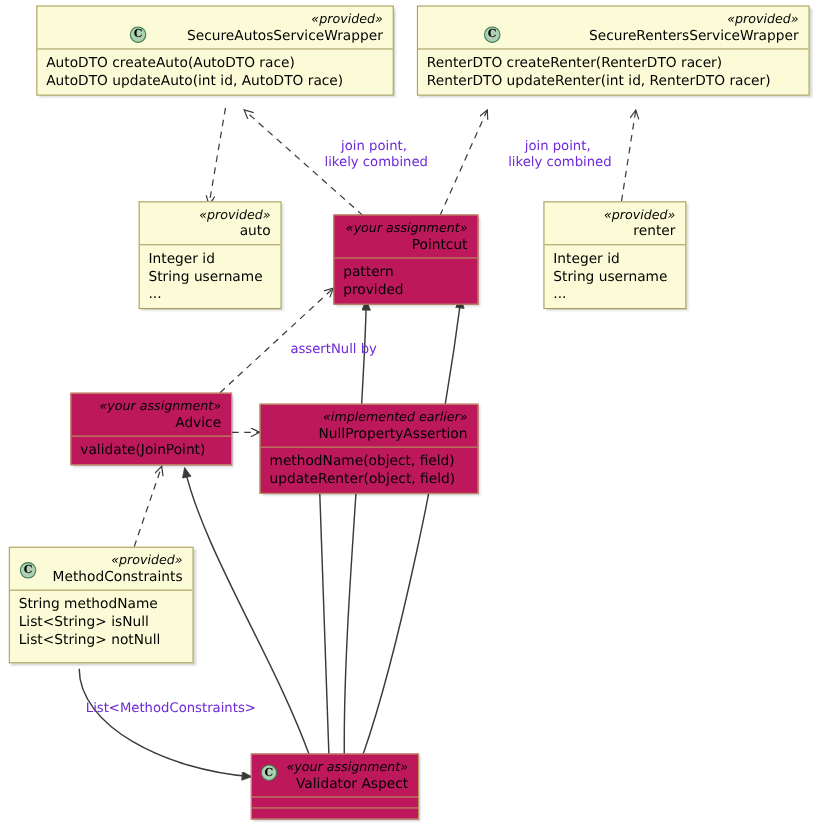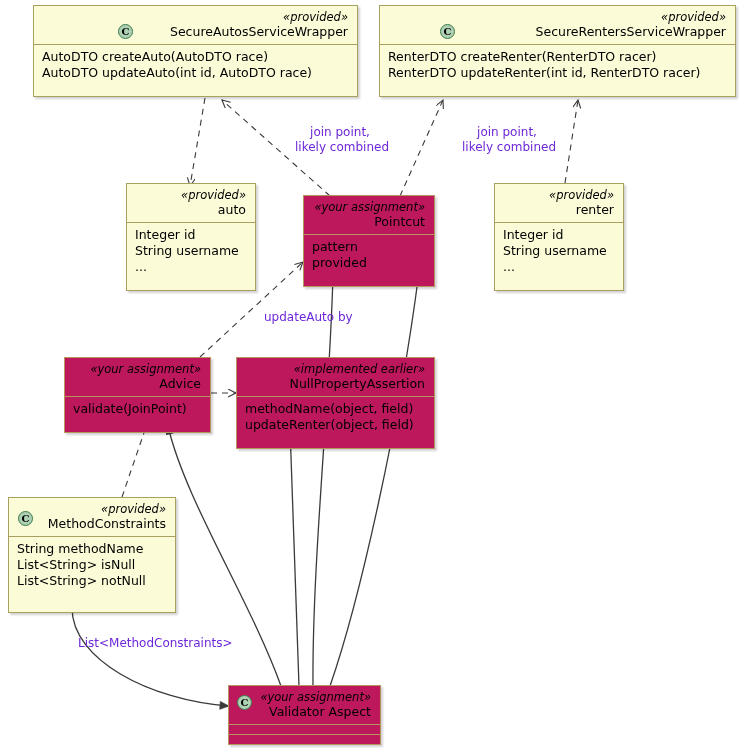--- a/index.html
+++ b/index.html
@@ -63,7 +63,7 @@
     background: #b8945f;
   }
   .node .body {
-    padding: 4px 8px 15px 8px;
+    padding: 4px 8px 5px 8px;
     line-height: 1.28;
   }
   .node .body div {

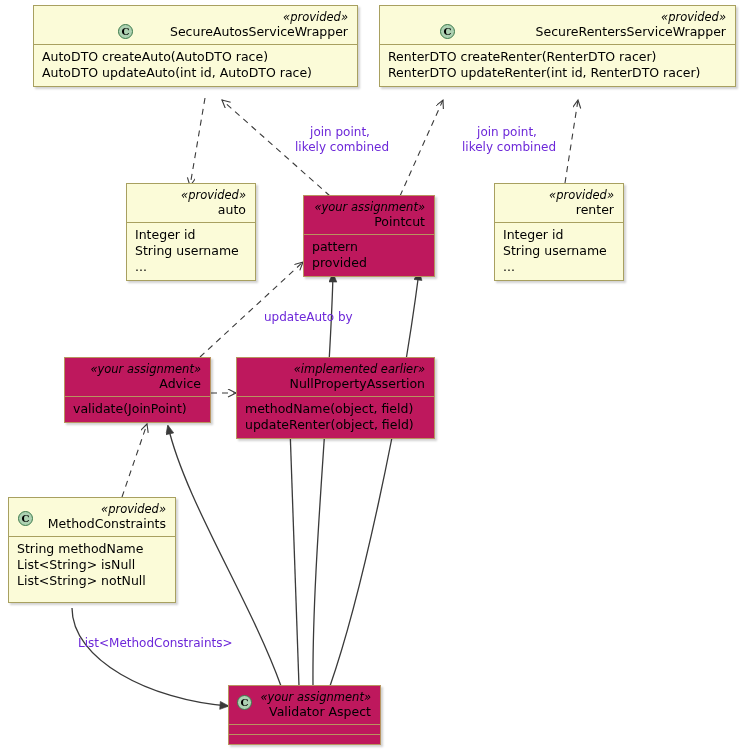--- a/index.html
+++ b/index.html
@@ -261,7 +261,7 @@
   </div>
 
   <div class="edge-label" style="left:264px; top:310px;">
-    <span>updateAuto by</span>
+    <span>assertNull by</span>
   </div>
 
   <div class="edge-label" style="left:78px; top:636px;">

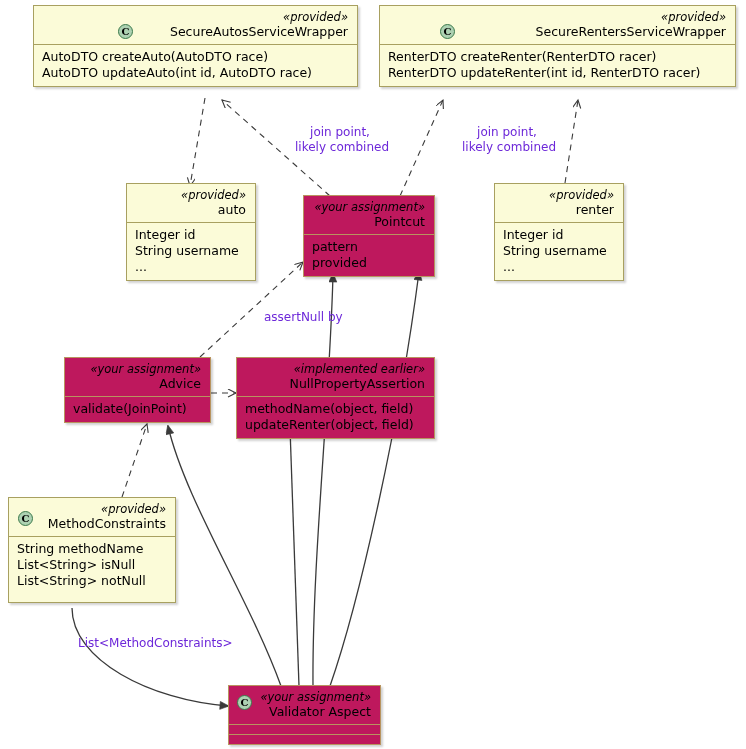--- a/index.html
+++ b/index.html
@@ -211,7 +211,7 @@
     </div>
   </div>
 
-  <div class="node peach" style="left:236px; top:357px; width:199px;">
+  <div class="node peach" style="left:236px; top:367px; width:199px;">
     <div class="hdr">
       <span class="stereo">«implemented earlier»</span>
       <span class="nm">NullPropertyAssertion</span>

